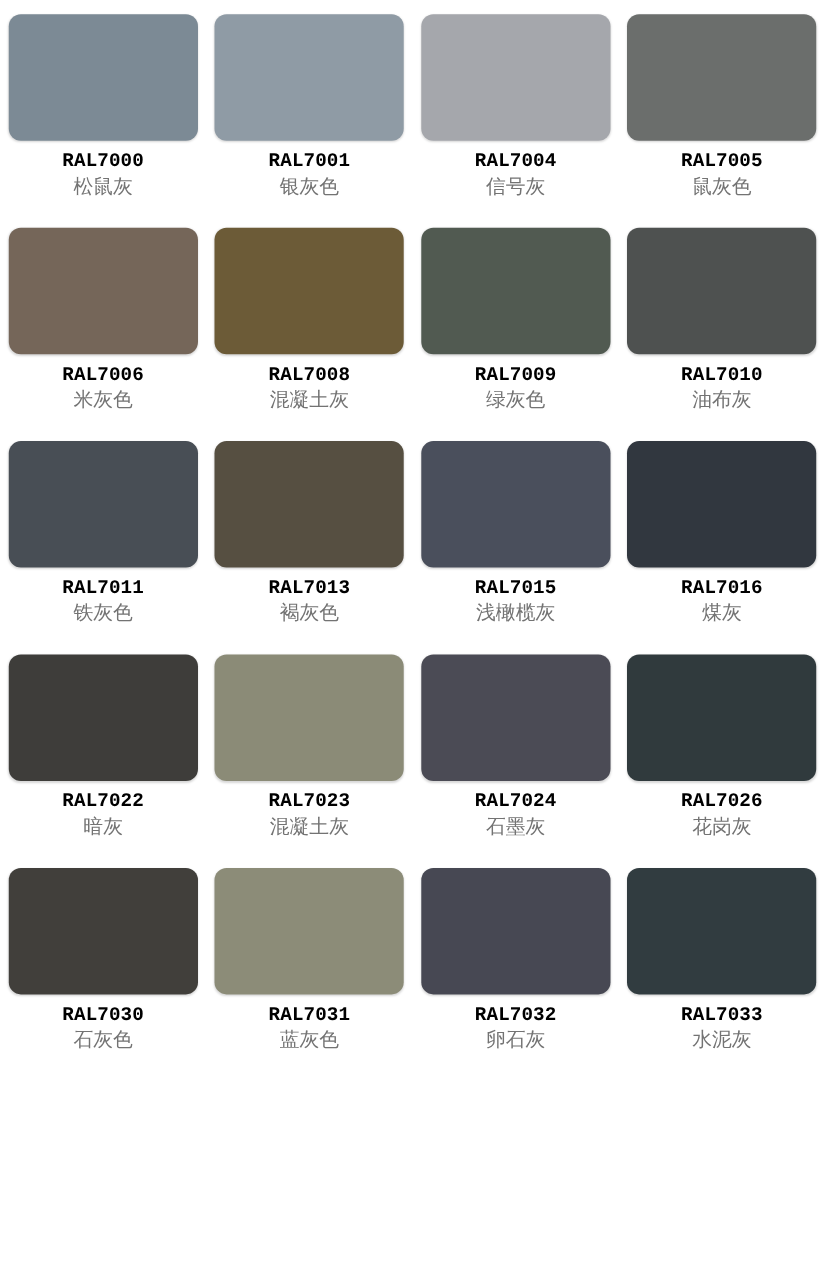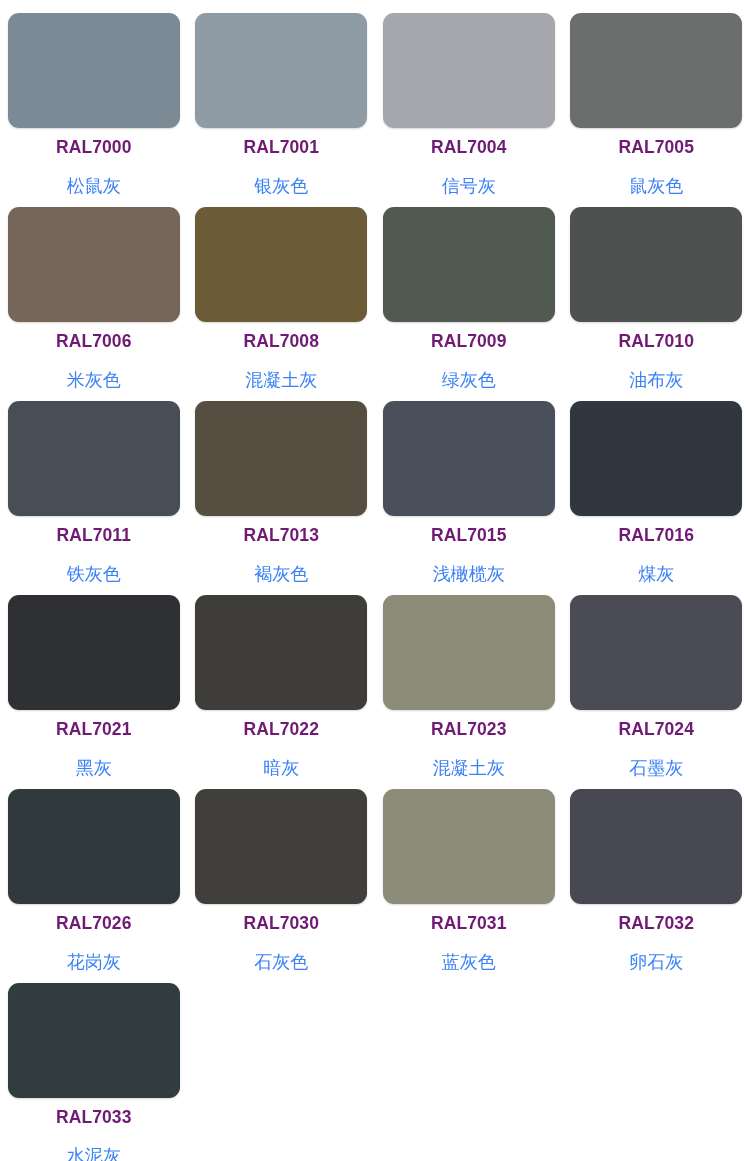--- a/index.html
+++ b/index.html
@@ -41,11 +41,12 @@
     margin-top: 9px;
     font-size: 17.5px;
     font-weight: bold;
-    color: #701a75;
+    color: #000000;
     letter-spacing: 0.1px;
     line-height: 1.15;
     text-align: center;
     white-space: nowrap;
+    font-family: Liberation Mono, monospace;
   }
   .chip-name {
     margin-top: 19px;

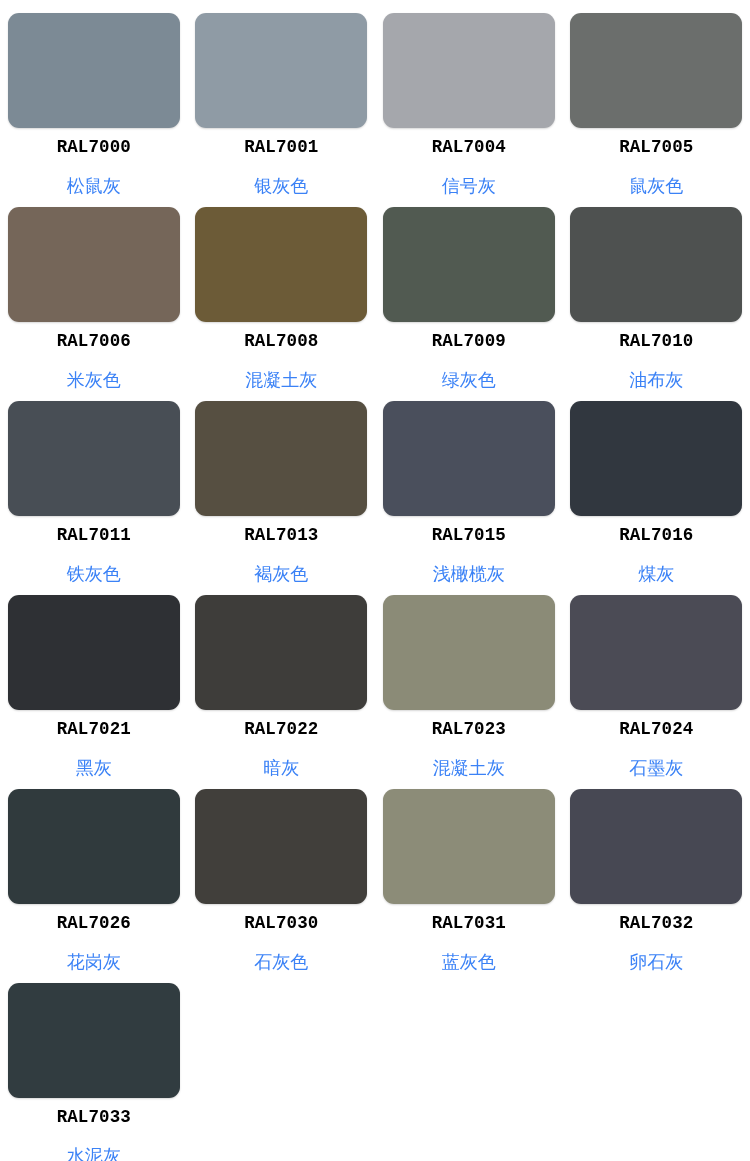--- a/index.html
+++ b/index.html
@@ -49,10 +49,10 @@
     font-family: Liberation Mono, monospace;
   }
   .chip-name {
-    margin-top: 19px;
+    margin-top: 3px;
     font-size: 18px;
     font-weight: normal;
-    color: #3b82f6;
+    color: #737373;
     line-height: 1.15;
     text-align: center;
     white-space: nowrap;

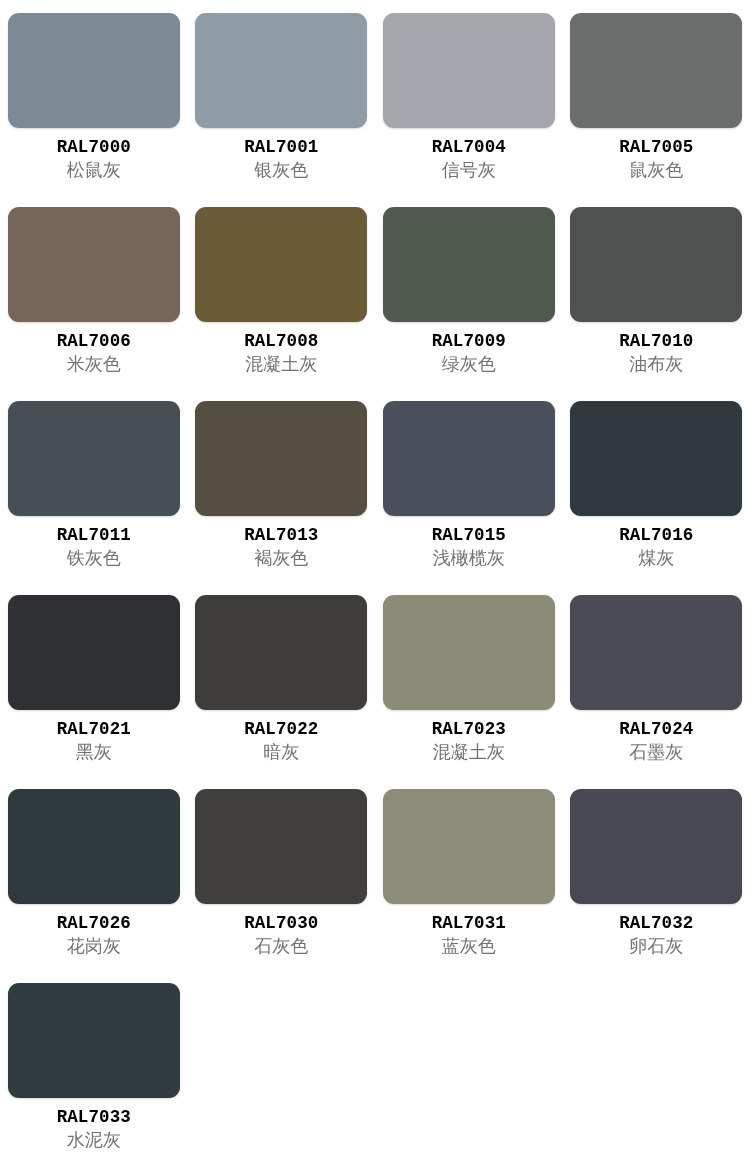--- a/index.html
+++ b/index.html
@@ -124,11 +124,6 @@
       <div class="chip-name">煤灰</div>
     </div>
     <div class="swatch-cell">
-      <div class="chip" style="background: rgb(46, 48, 52);"></div>
-      <div class="chip-code">RAL7021</div>
-      <div class="chip-name">黑灰</div>
-    </div>
-    <div class="swatch-cell">
       <div class="chip" style="background: rgb(62, 61, 58);"></div>
       <div class="chip-code">RAL7022</div>
       <div class="chip-name">暗灰</div>

